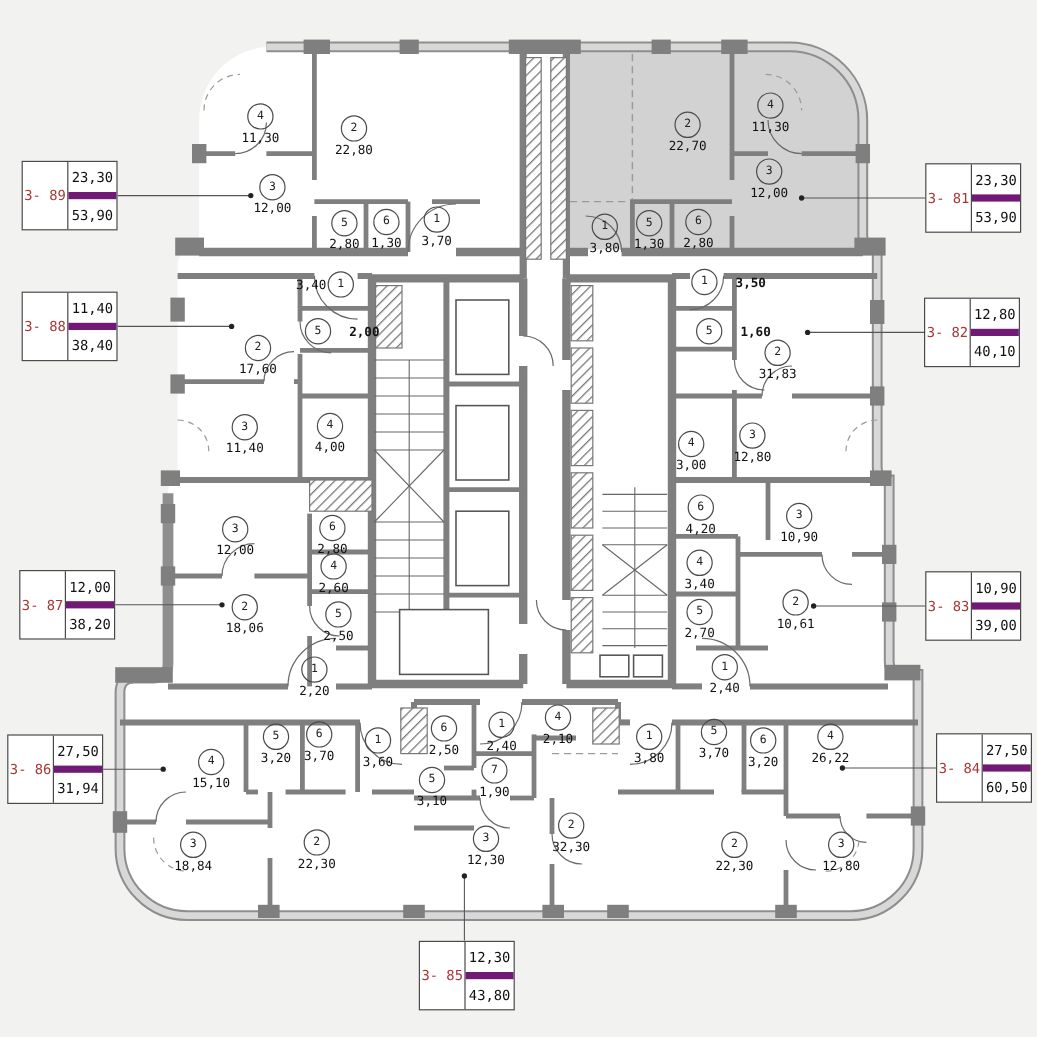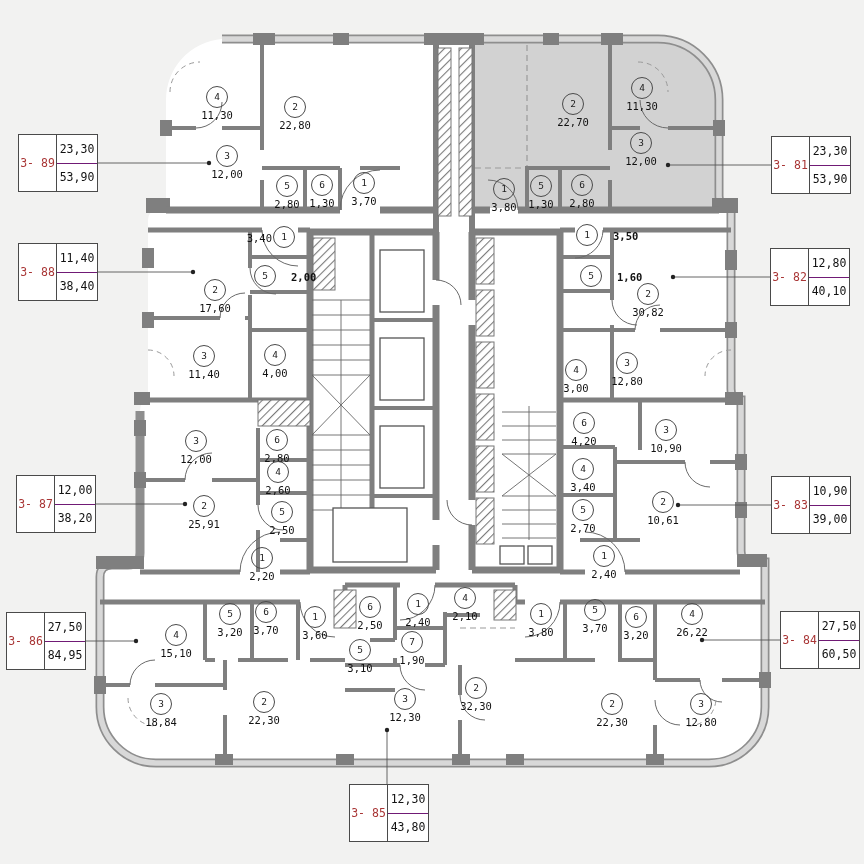--- a/index.html
+++ b/index.html
@@ -19,7 +19,7 @@
                 color:#a93636;font-size:11.5px;white-space:pre;}
   .callout .cvals{flex:1;display:flex;flex-direction:column;}
   .callout .cv{flex:1;display:flex;align-items:center;justify-content:center;font-size:11.5px;color:#111;}
-  .callout .cv.t{border-bottom:1px solid #701a75;}
+  .callout .cv.t{border-bottom:6px solid #701a75;}
 </style>
 </head>
 <body>

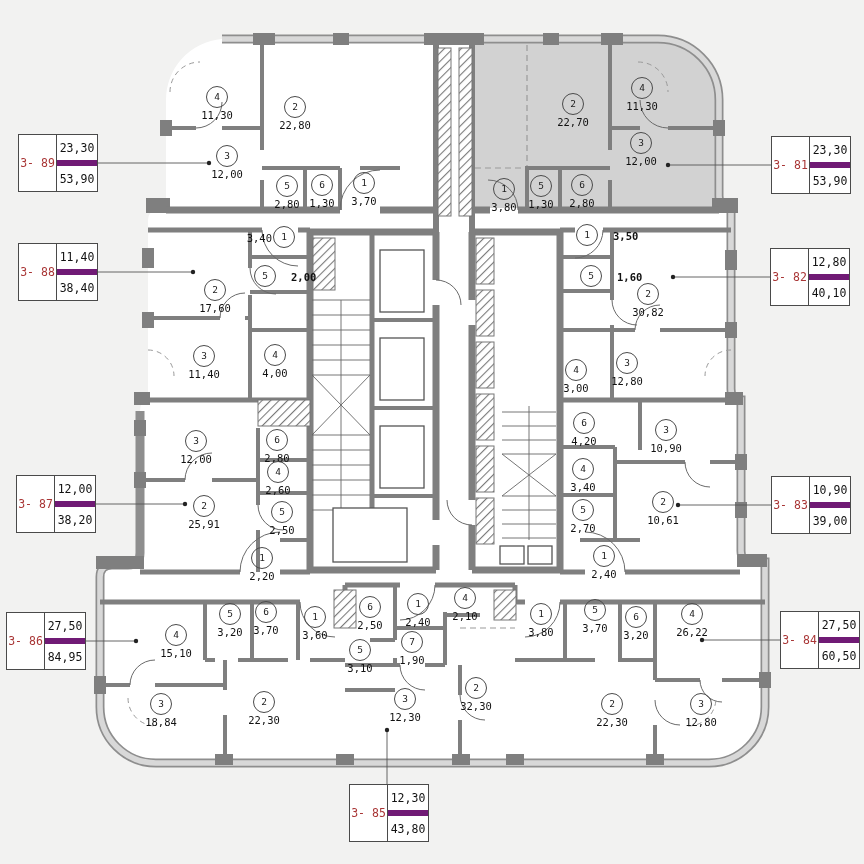--- a/index.html
+++ b/index.html
@@ -358,7 +358,7 @@
 
 <div class="room sr" style="left:587px;top:235px"><span class="circ">1</span><span class="area">3,50</span></div>
 <div class="room sr" style="left:591px;top:276px"><span class="circ">5</span><span class="area">1,60</span></div>
-<div class="room" style="left:648px;top:294px"><span class="circ">2</span><span class="area">30,82</span></div>
+<div class="room" style="left:648px;top:294px"><span class="circ">2</span><span class="area">31,83</span></div>
 <div class="room" style="left:576px;top:370px"><span class="circ">4</span><span class="area">3,00</span></div>
 <div class="room" style="left:627px;top:363px"><span class="circ">3</span><span class="area">12,80</span></div>
 

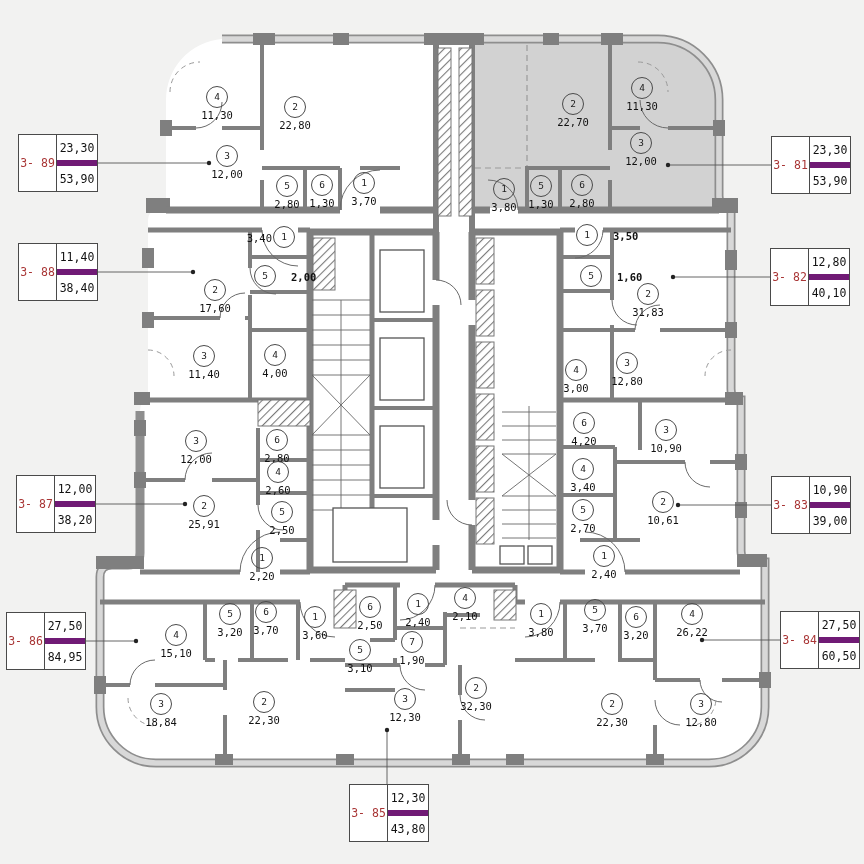--- a/index.html
+++ b/index.html
@@ -365,7 +365,7 @@
 <div class="room" style="left:196px;top:441px"><span class="circ">3</span><span class="area">12,00</span></div>
 <div class="room" style="left:277px;top:440px"><span class="circ">6</span><span class="area">2,80</span></div>
 <div class="room" style="left:278px;top:472px"><span class="circ">4</span><span class="area">2,60</span></div>
-<div class="room" style="left:204px;top:506px"><span class="circ">2</span><span class="area">25,91</span></div>
+<div class="room" style="left:204px;top:506px"><span class="circ">2</span><span class="area">18,06</span></div>
 <div class="room" style="left:282px;top:512px"><span class="circ">5</span><span class="area">2,50</span></div>
 <div class="room" style="left:262px;top:558px"><span class="circ">1</span><span class="area">2,20</span></div>
 

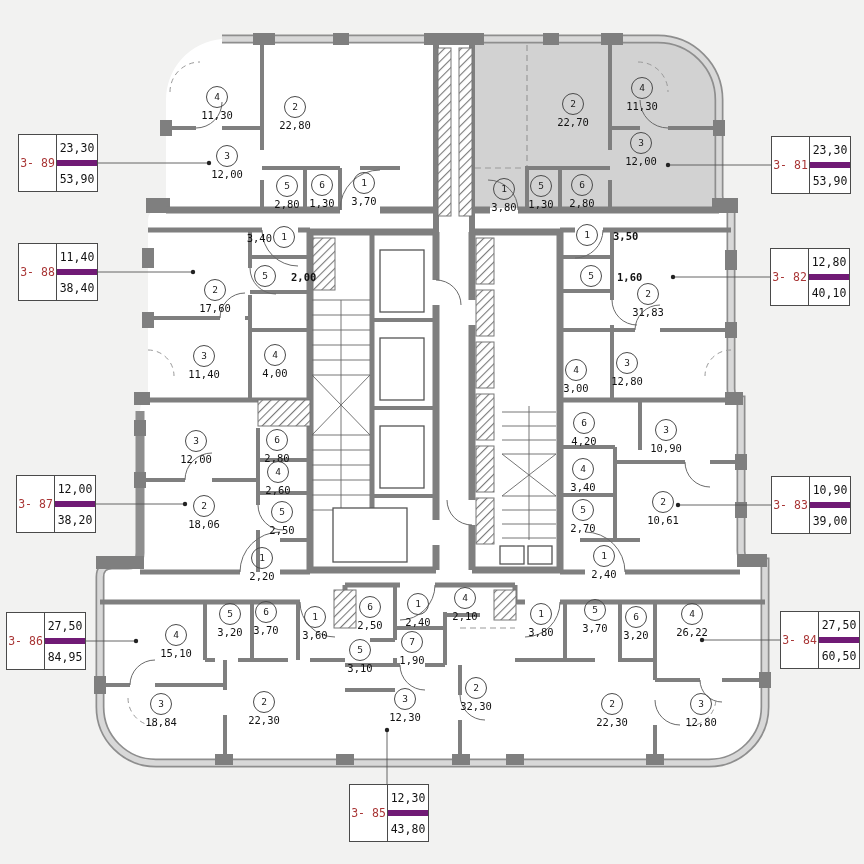--- a/index.html
+++ b/index.html
@@ -444,7 +444,7 @@
       <div class="cid">3- 86</div>
       <div class="cvals">
         <div class="cv t">27,50</div>
-        <div class="cv">84,95</div>
+        <div class="cv">31,94</div>
       </div>
     </div>
 <div class="callout" style="left:780px;top:611px">

